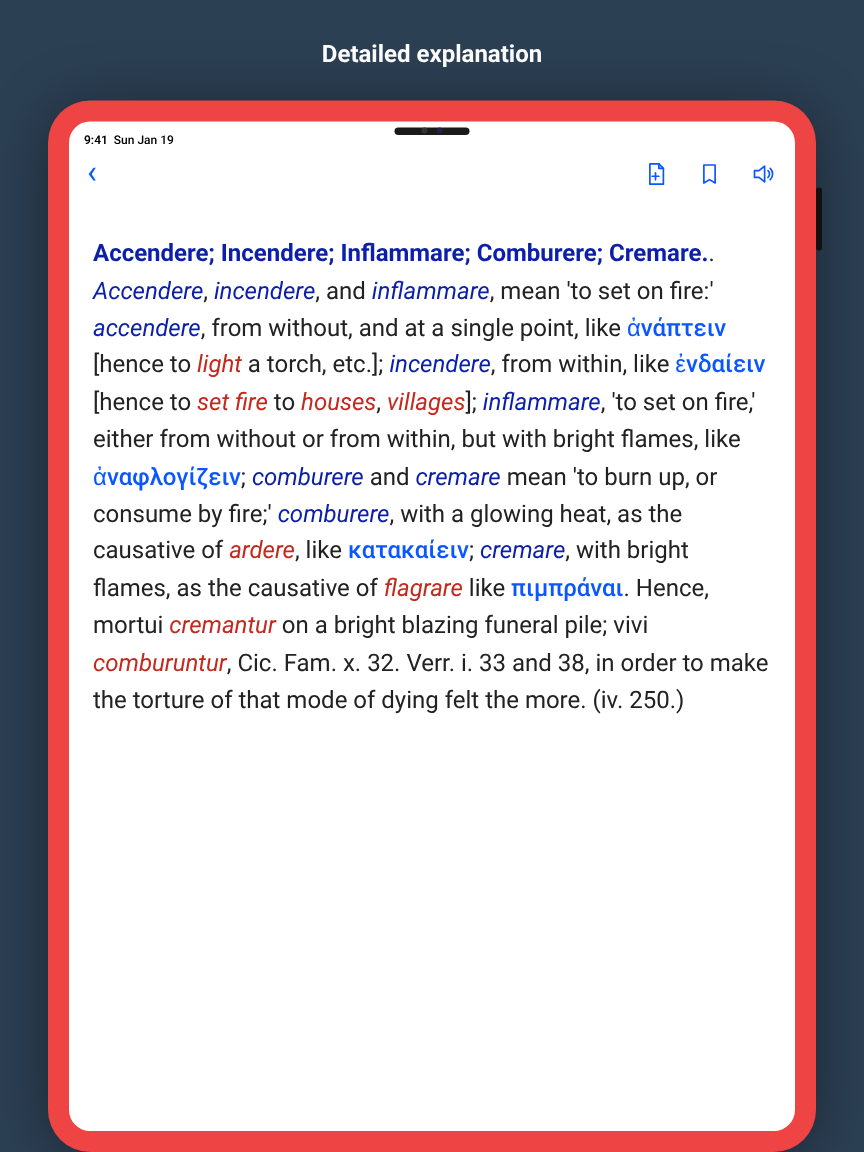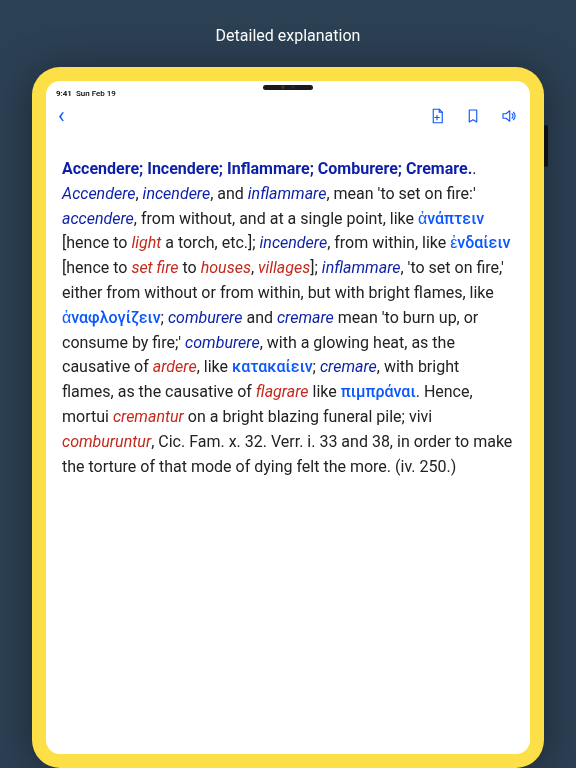--- a/index.html
+++ b/index.html
@@ -10,7 +10,7 @@
     width:576px;height:768px;overflow:hidden;
   }
   .caption{
-    color:#fff;font-weight:400;font-size:16px;
+    color:#fff;font-weight:700;font-size:16px;
     margin-top:26px;
   }
   .ipad{

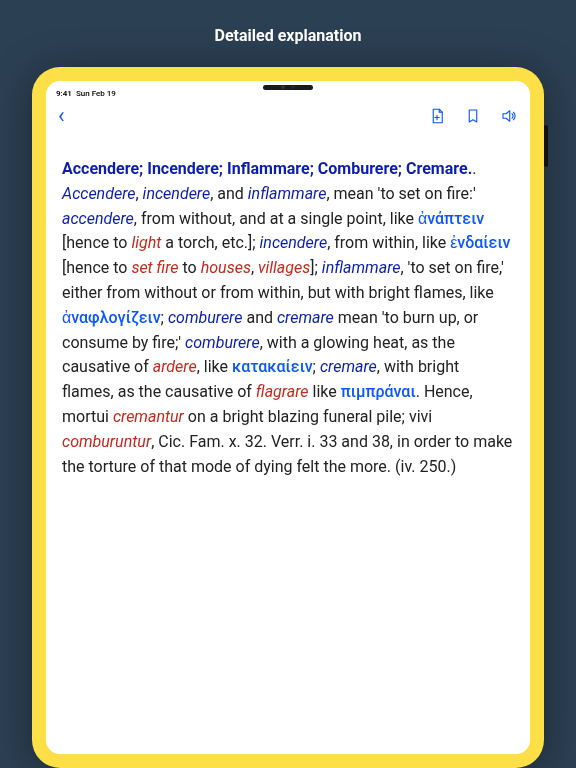--- a/index.html
+++ b/index.html
@@ -16,7 +16,7 @@
   .ipad{
     margin-top:22px;
     width:484px;height:700px;
-    background:#fde047;border-radius:28px;
+    background:#ef4444;border-radius:28px;
     padding:14px;
     box-shadow:0 4px 40px rgba(0,0,0,.4);
     position:relative;

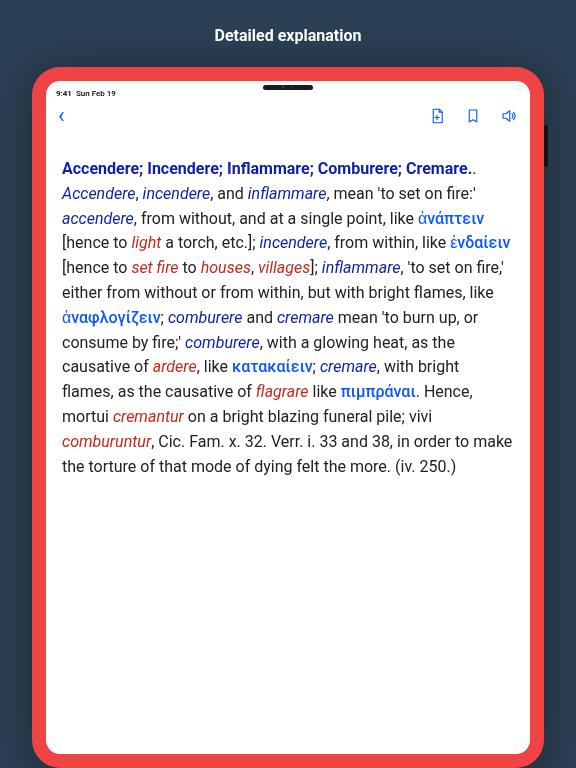--- a/index.html
+++ b/index.html
@@ -69,7 +69,7 @@
 
     <div class="statusbar">
       <span class="sb-time">9:41</span>
-      <span class="sb-date">Sun Feb 19</span>
+      <span class="sb-date">Sun Jan 19</span>
     </div>
 
     <div class="navbar">

